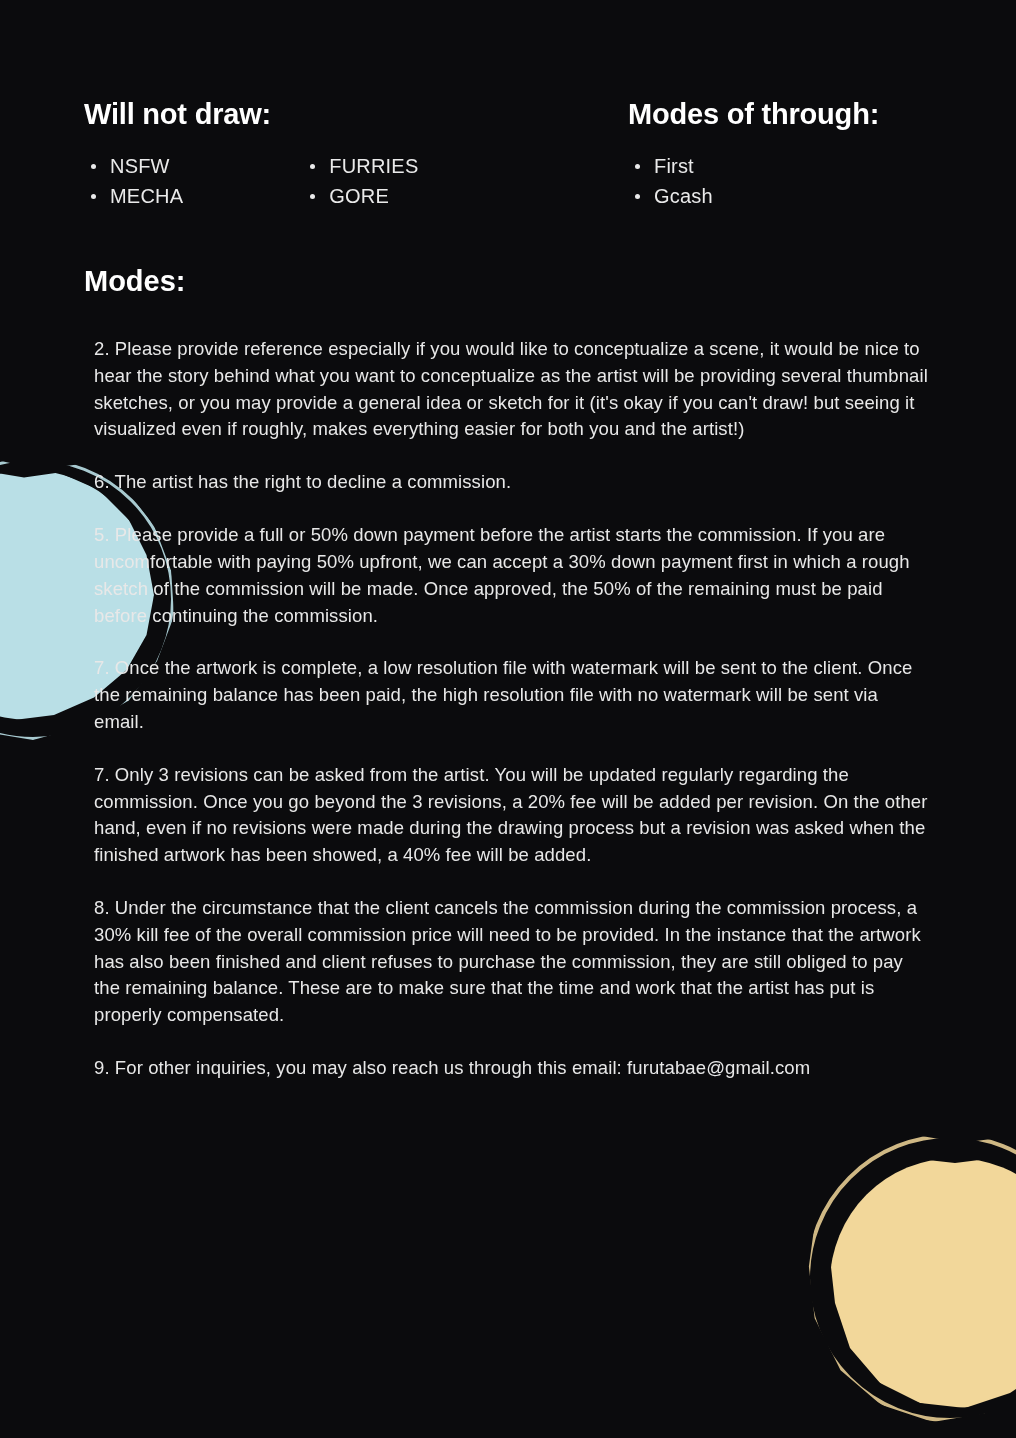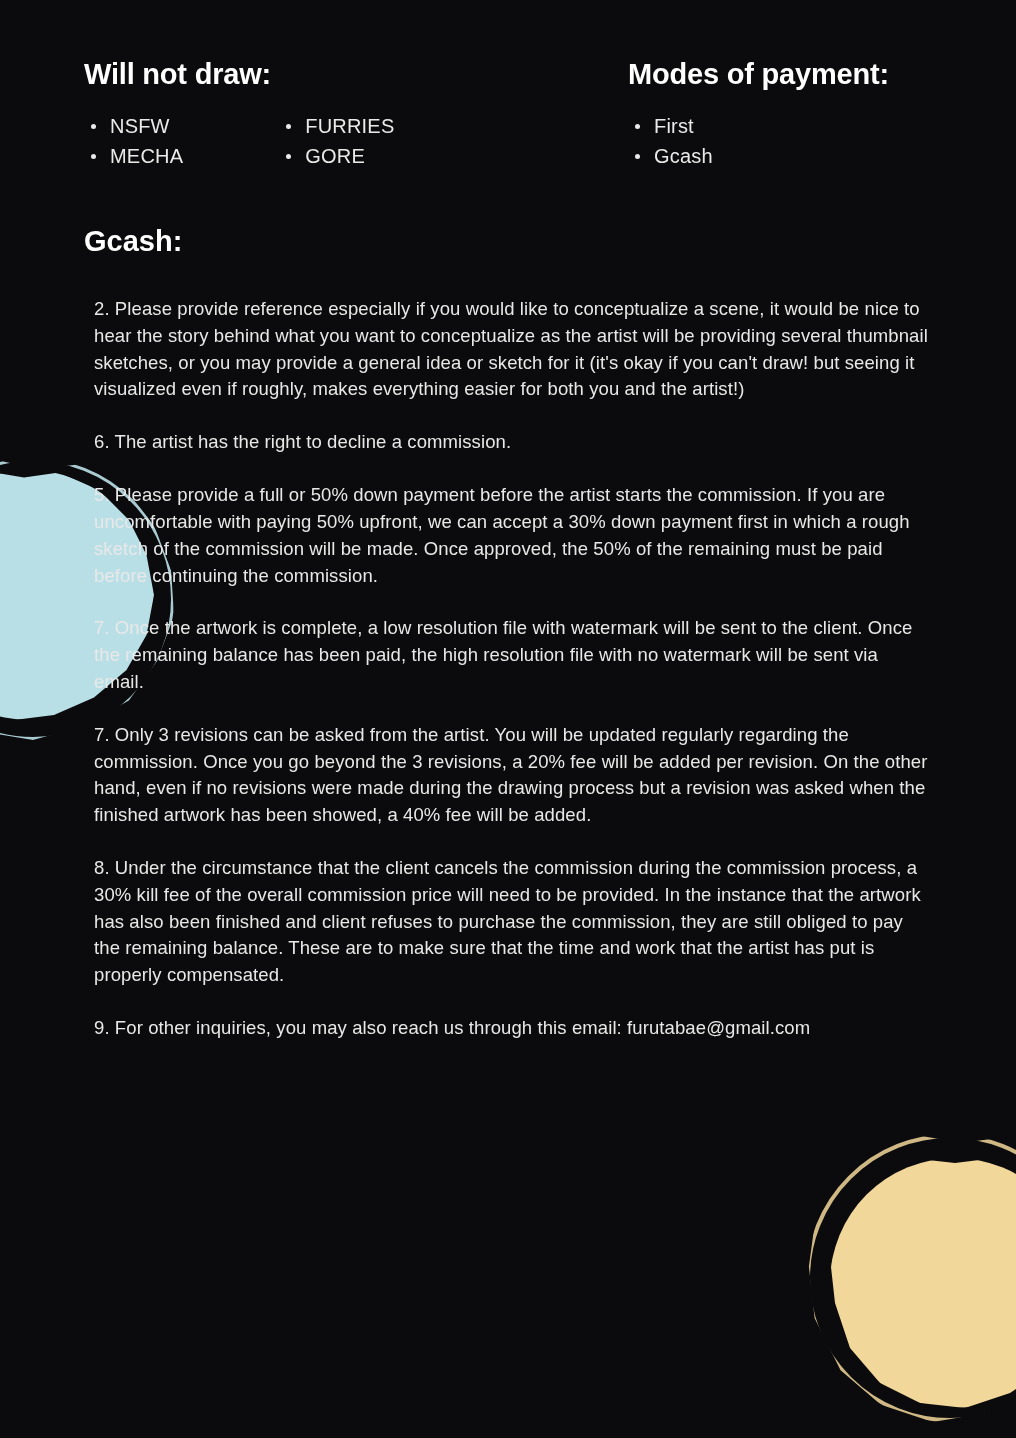--- a/index.html
+++ b/index.html
@@ -83,6 +83,7 @@
     z-index: 2;
     padding: 58px 84px 0 84px;
     box-sizing: border-box;
+    margin-top: 40px;
   }
 
   .columns {

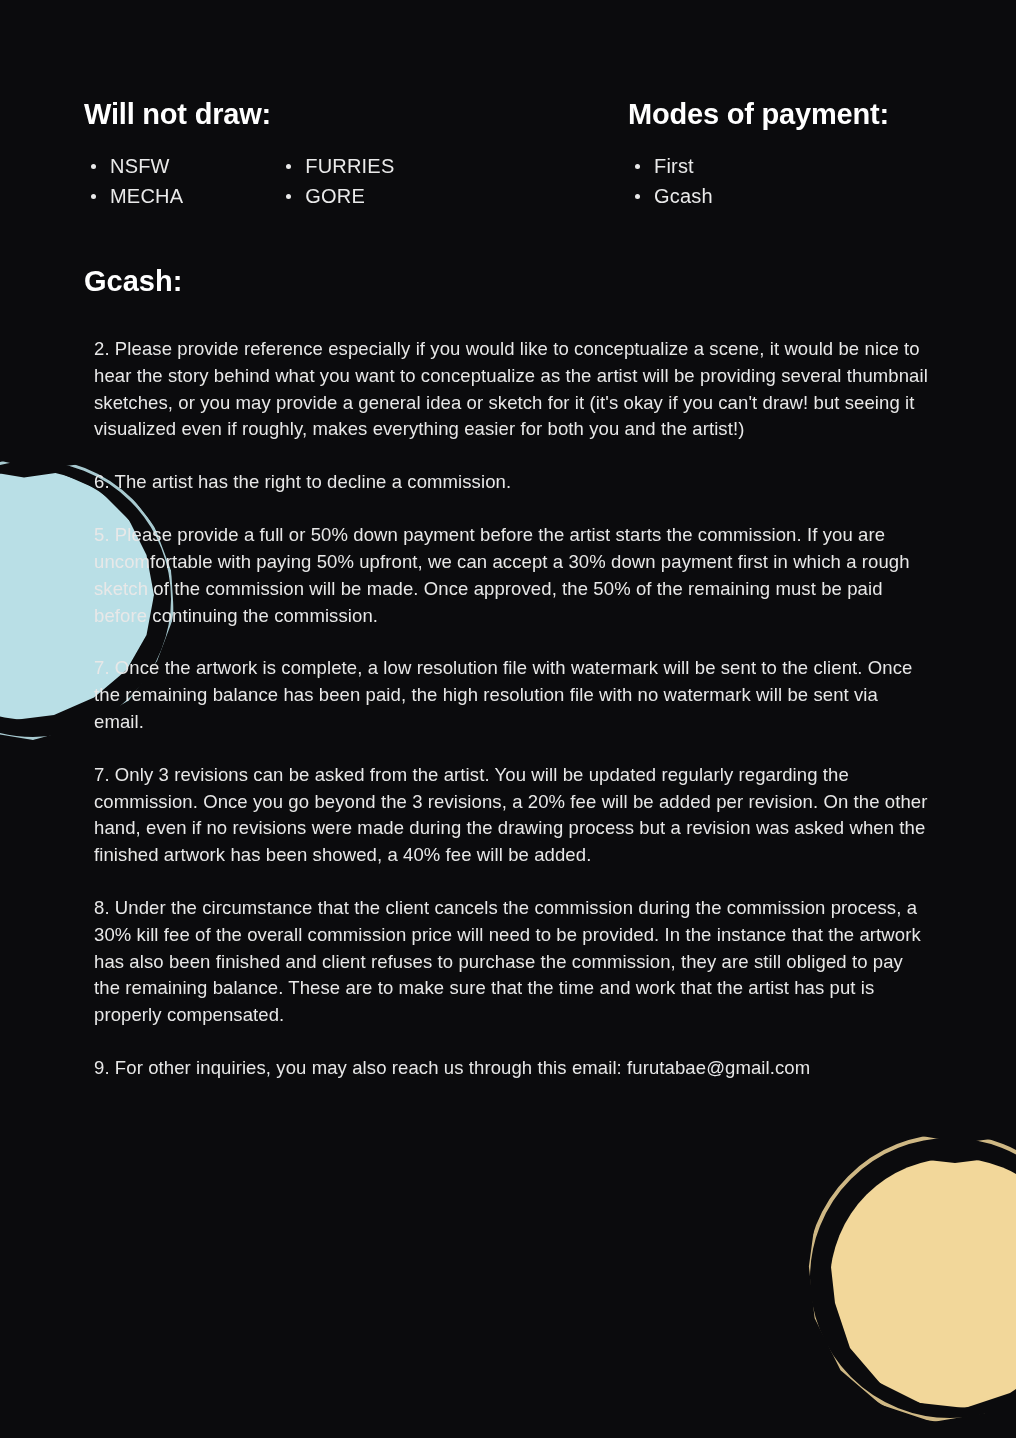--- a/index.html
+++ b/index.html
@@ -177,7 +177,7 @@
     </div>
 
     <div class="col-right">
-      <h2 class="section-title">Modes of payment:</h2>
+      <h2 class="section-title">Modes of through:</h2>
       <ul class="plain">
         <li>First</li>
         <li>Gcash</li>

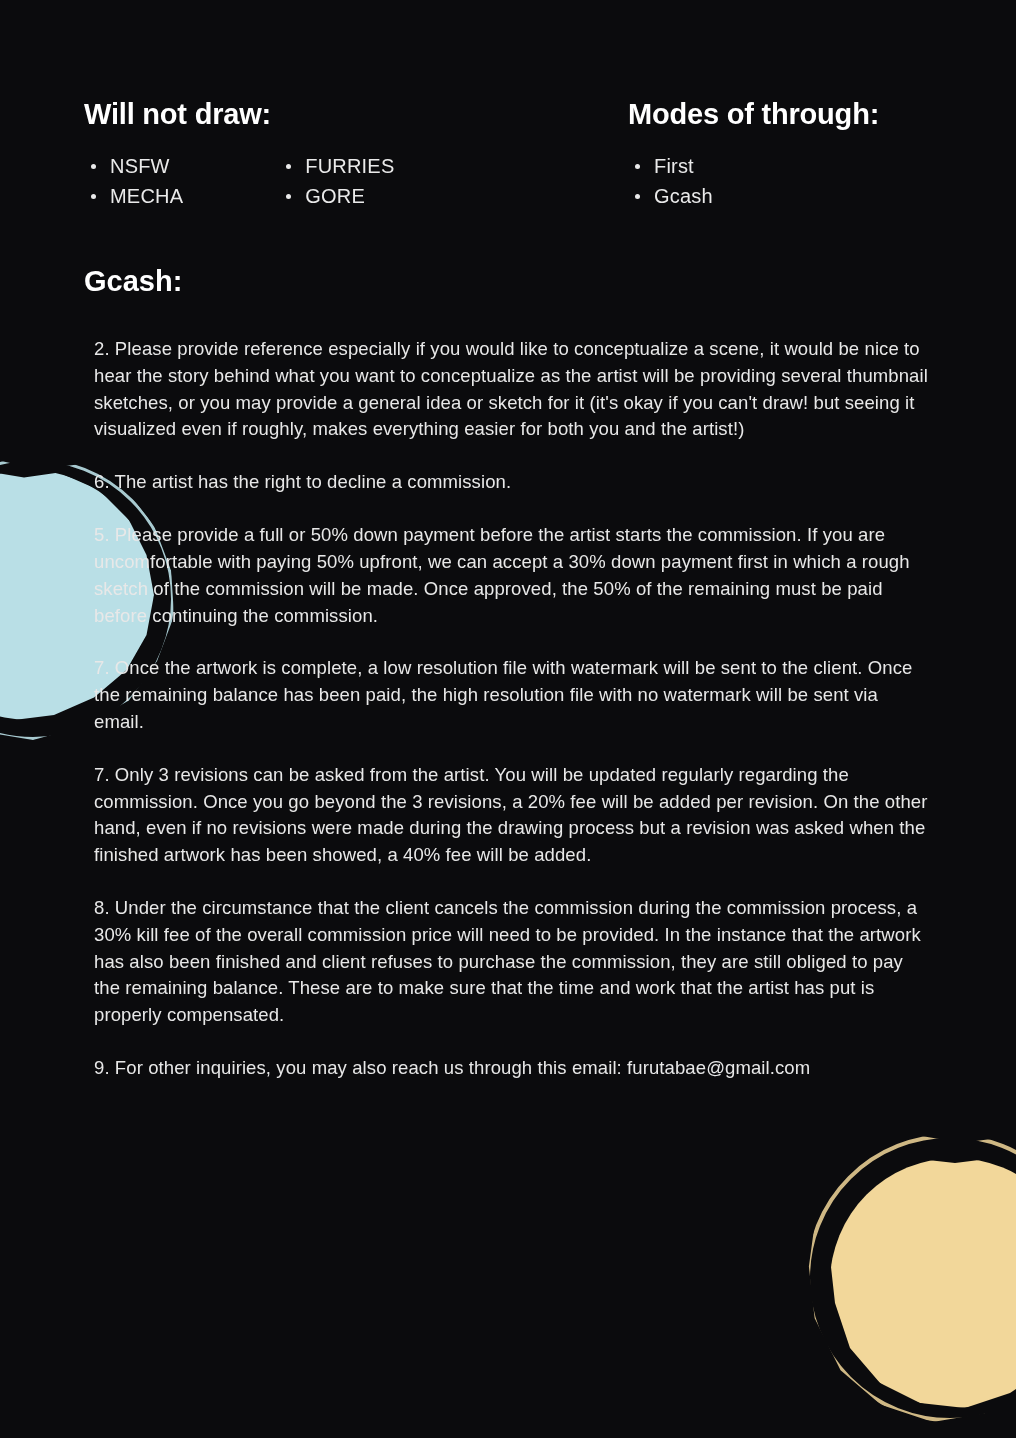--- a/index.html
+++ b/index.html
@@ -103,7 +103,7 @@
 
   .list-wrap {
     display: flex;
-    gap: 96px;
+    gap: 120px;
   }
   ul.plain {
     list-style: none;

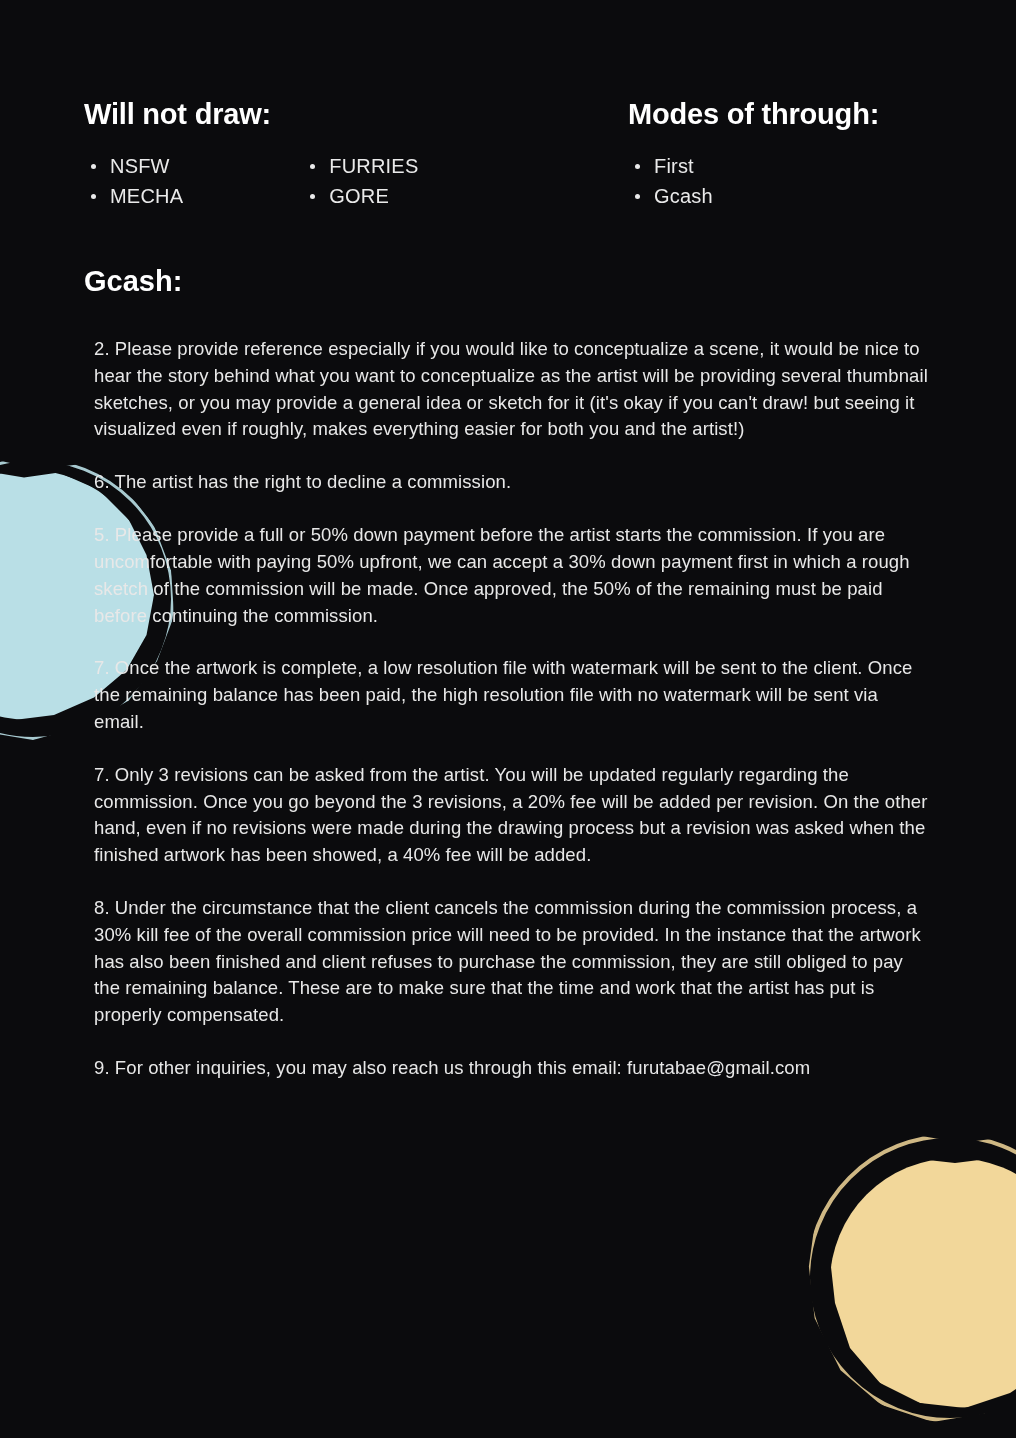--- a/index.html
+++ b/index.html
@@ -186,7 +186,7 @@
 
   </div>
 
-  <h2 class="notes-heading">Gcash:</h2>
+  <h2 class="notes-heading">Modes:</h2>
 
   <div class="notes">
     <p class="note">2. Please provide reference especially if you would like to conceptualize a scene, it would be nice to hear the story behind what you want to conceptualize as the artist will be providing several thumbnail sketches, or you may provide a general idea or sketch for it (it's okay if you can't draw! but seeing it visualized even if roughly, makes everything easier for both you and the artist!)</p>

